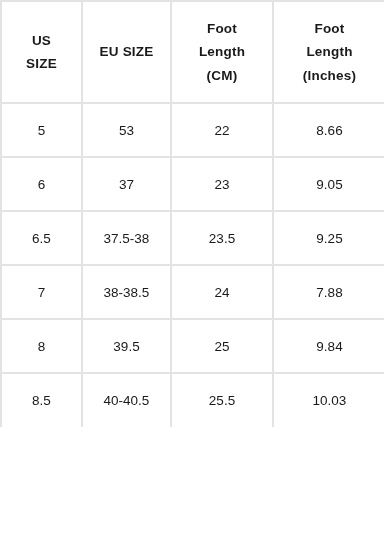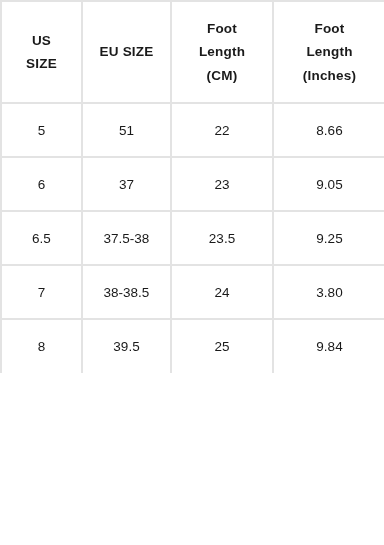--- a/index.html
+++ b/index.html
@@ -96,7 +96,7 @@
   <tbody id="size-chart-body">
       <tr>
         <td>5</td>
-        <td>51</td>
+        <td>53</td>
         <td>22</td>
         <td>8.66</td>
       </tr>

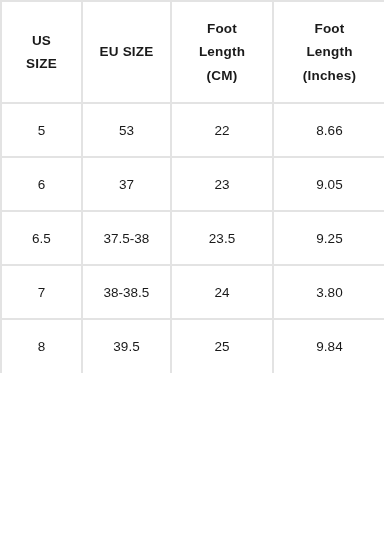--- a/index.html
+++ b/index.html
@@ -116,7 +116,7 @@
         <td>7</td>
         <td>38-38.5</td>
         <td>24</td>
-        <td>3.80</td>
+        <td>7.88</td>
       </tr>
       <tr>
         <td>8</td>

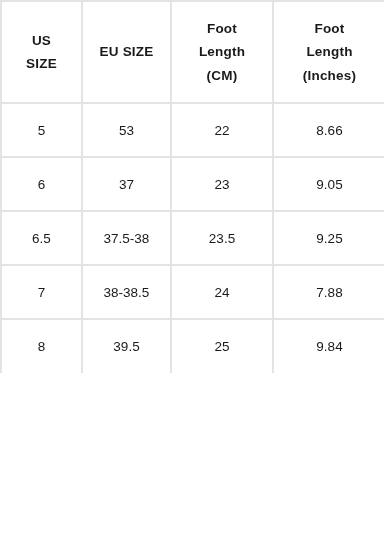--- a/index.html
+++ b/index.html
@@ -124,6 +124,12 @@
         <td>25</td>
         <td>9.84</td>
       </tr>
+      <tr>
+        <td>8.5</td>
+        <td>40-40.5</td>
+        <td>25.5</td>
+        <td>10.03</td>
+      </tr>
     </tbody>
 </table>
 

